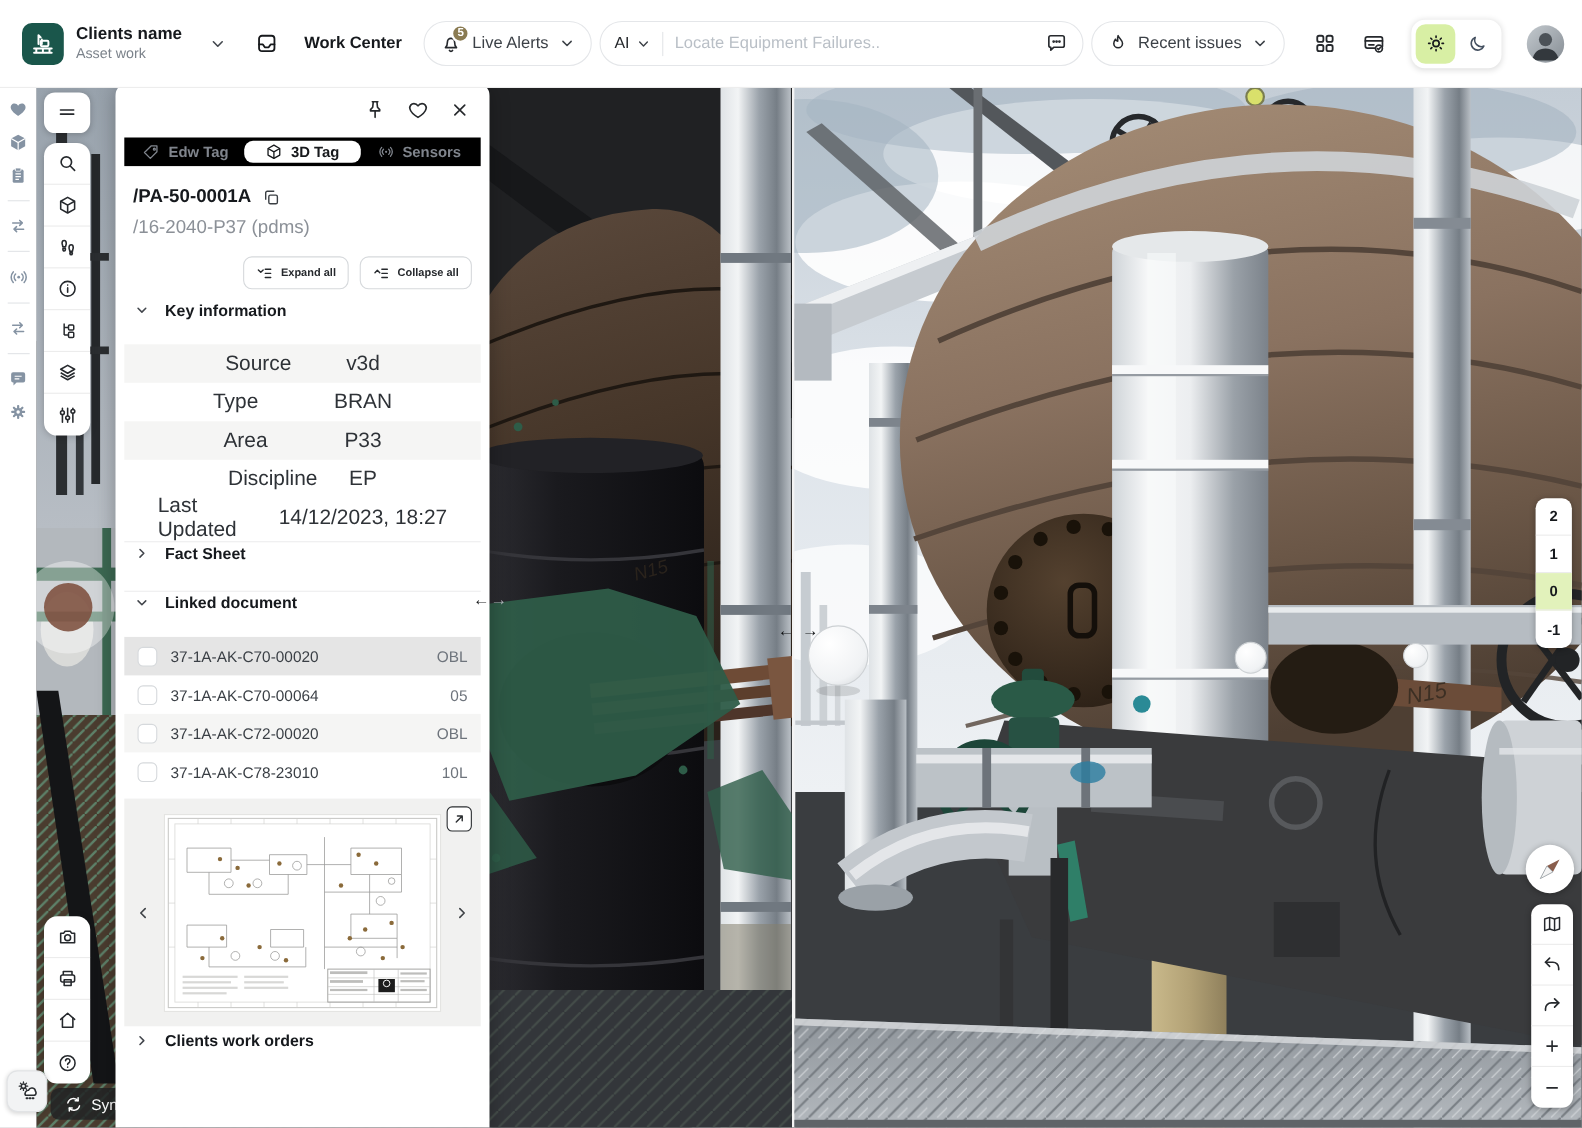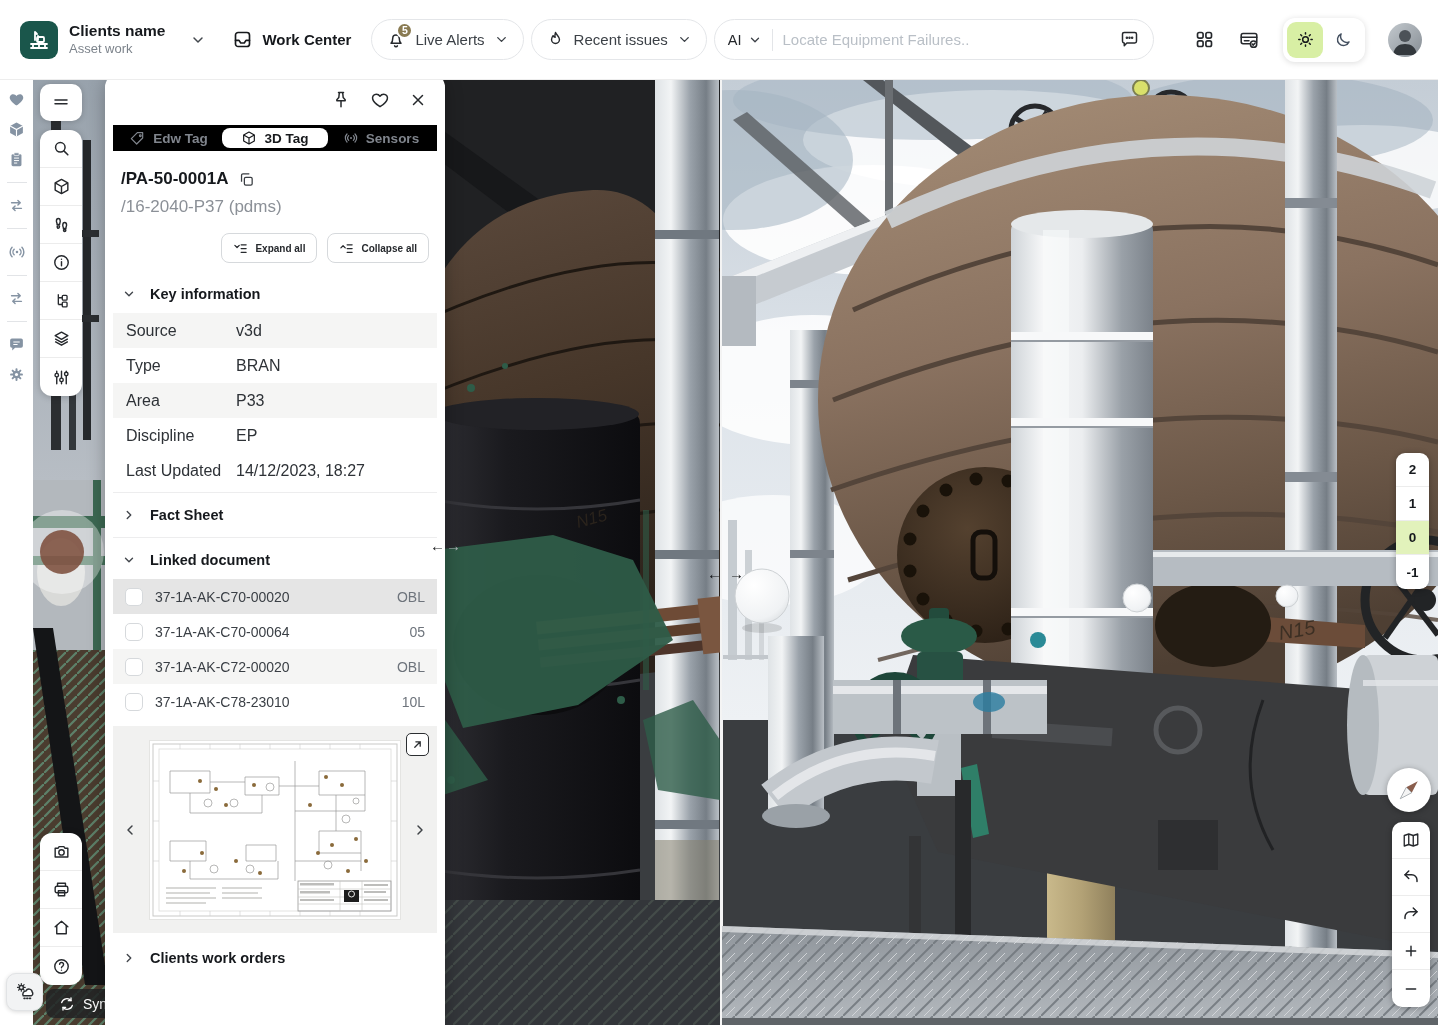--- a/index.html
+++ b/index.html
@@ -18,7 +18,7 @@
   .client { font-weight:700; font-size:15.5px;text-align:center; }
   .asset { font-size:13px; color:#7c838b; }
   .brand-chev { margin-left:14px; }
-  .wc { display:flex; align-items:center; gap:9px; font-weight:700; font-size:15px; margin:0 10px 0 26px; }
+  .wc { display:flex; align-items:center; gap:23px; font-weight:700; font-size:15px; margin:0 10px 0 26px; }
   .pillrow { display:flex; align-items:center; gap:7px; margin-left:10px; }
   .tb-pill { display:inline-flex; align-items:center; gap:9px; height:41px; padding:0 14px;
     border:1px solid #e4e6e9; border-radius:21px; background:#fff; font-size:15px; color:#3c4147; }

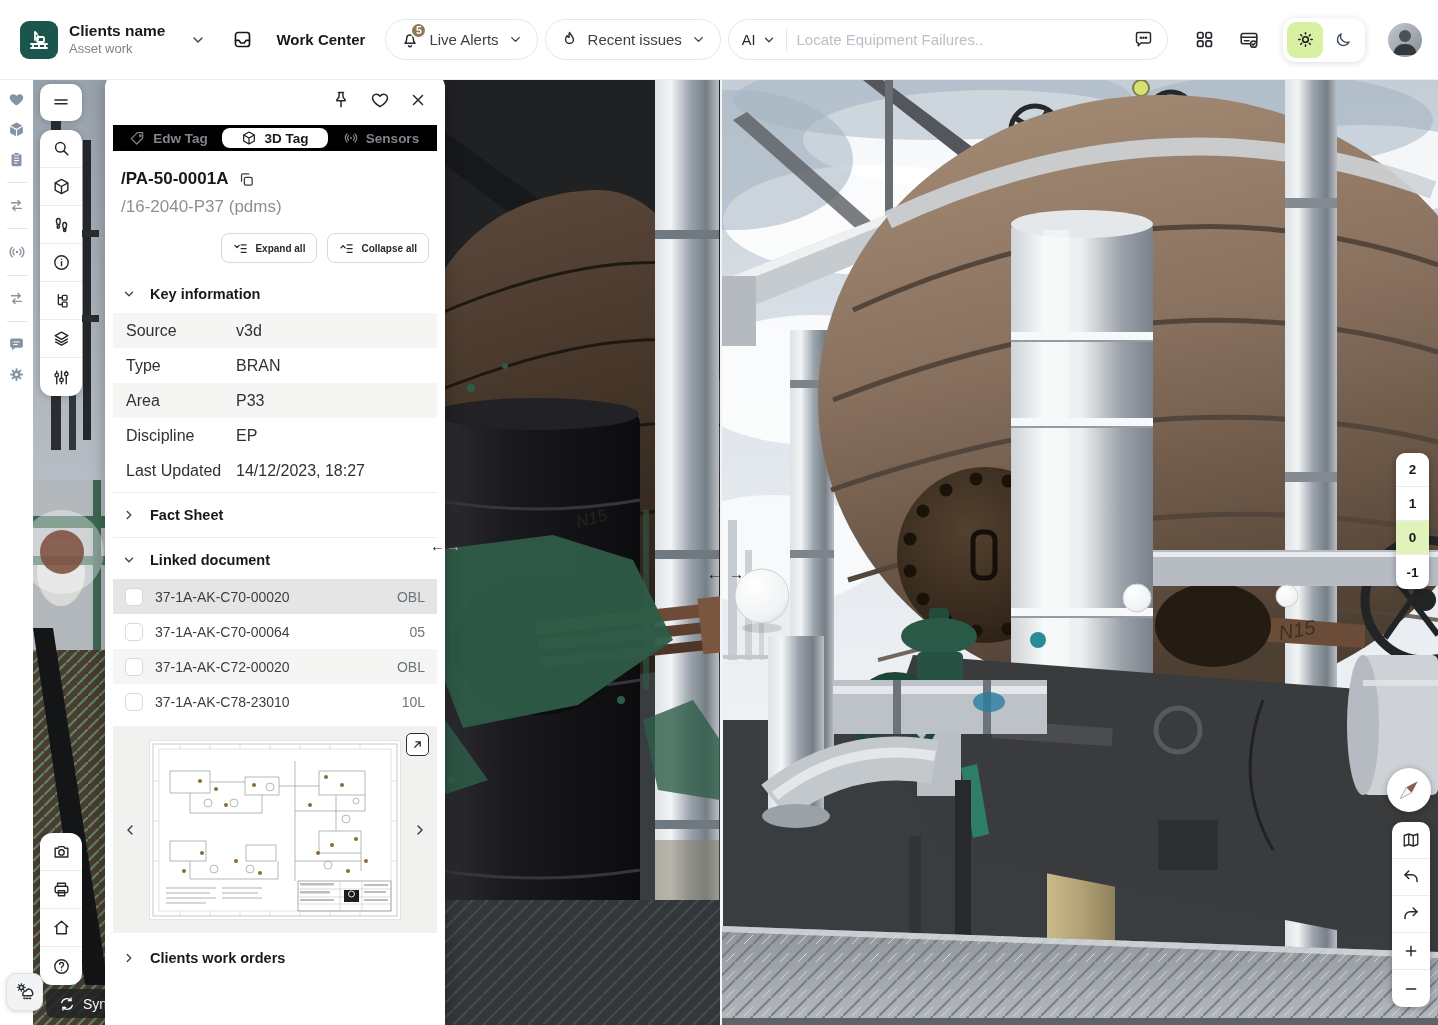--- a/index.html
+++ b/index.html
@@ -477,18 +477,6 @@
         </svg>
     </div>
 
-    <div class="tb-pill">
-      <span>
-        <svg width="19" height="19" viewBox="0 0 24 24" fill="none" stroke="#26292d" stroke-width="1.8" stroke-linecap="round" stroke-linejoin="round">
-          <path d="M12 3c1 3.2 5 5.2 5 9a5 5 0 01-10 0c0-1.8.8-3.2 1.9-4.8.6 1.1 1.4 2 2.6 2.1C11.2 7.4 11.2 5.2 12 3z"></path>
-        </svg>
-      </span>
-      <span>Recent issues</span>
-      <svg width="15" height="15" viewBox="0 0 24 24" fill="none" stroke="#3c4147" stroke-width="2.2" stroke-linecap="round" stroke-linejoin="round">
-          <path d="M6 9l6 6 6-6"></path>
-        </svg>
-    </div>
-
     <div class="tb-pill searchpill">
       <span class="ai">
         <span>AI</span>
@@ -506,6 +494,18 @@
             <circle cx="15" cy="10" r=".6" fill="#26292d"></circle>
         </svg>
       </span>
+    </div>
+
+    <div class="tb-pill">
+      <span>
+        <svg width="19" height="19" viewBox="0 0 24 24" fill="none" stroke="#26292d" stroke-width="1.8" stroke-linecap="round" stroke-linejoin="round">
+          <path d="M12 3c1 3.2 5 5.2 5 9a5 5 0 01-10 0c0-1.8.8-3.2 1.9-4.8.6 1.1 1.4 2 2.6 2.1C11.2 7.4 11.2 5.2 12 3z"></path>
+        </svg>
+      </span>
+      <span>Recent issues</span>
+      <svg width="15" height="15" viewBox="0 0 24 24" fill="none" stroke="#3c4147" stroke-width="2.2" stroke-linecap="round" stroke-linejoin="round">
+          <path d="M6 9l6 6 6-6"></path>
+        </svg>
     </div>
   </div>
 

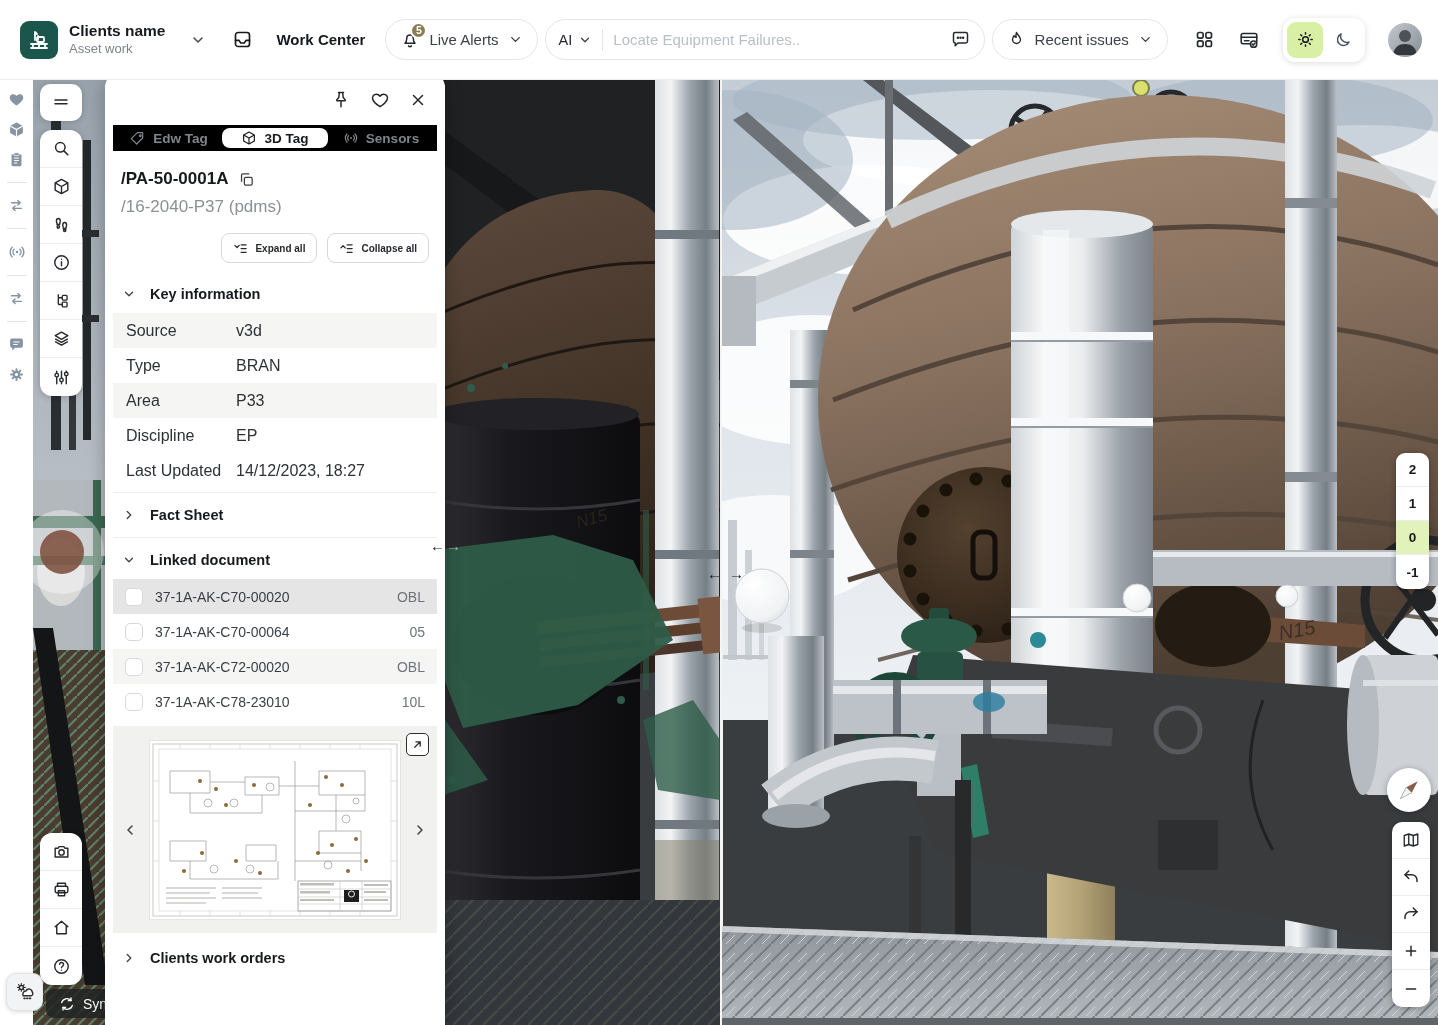--- a/index.html
+++ b/index.html
@@ -71,7 +71,7 @@
   .p-actions { display:flex; justify-content:flex-end; gap:10px; padding:16px 16px 12px; }
   .obtn { display:inline-flex; align-items:center; gap:7px; height:30px; padding:0 11px;
     border:1px solid #d6d9dc; border-radius:8px; background:#fff; font-size:10px; font-weight:700; color:#26292d; }
-  .sect { display:flex; align-items:center; gap:14px; padding:0 17px; height:38px; }
+  .sect { display:flex; gap:14px; padding:0 17px; height:38px; }
   .sect .st { font-size:14.5px; font-weight:700; }
   .kv { margin:0 8px 4px; }
   .kv-row { display:flex; align-items:center; height:35px; padding:0 13px; font-size:16px; }

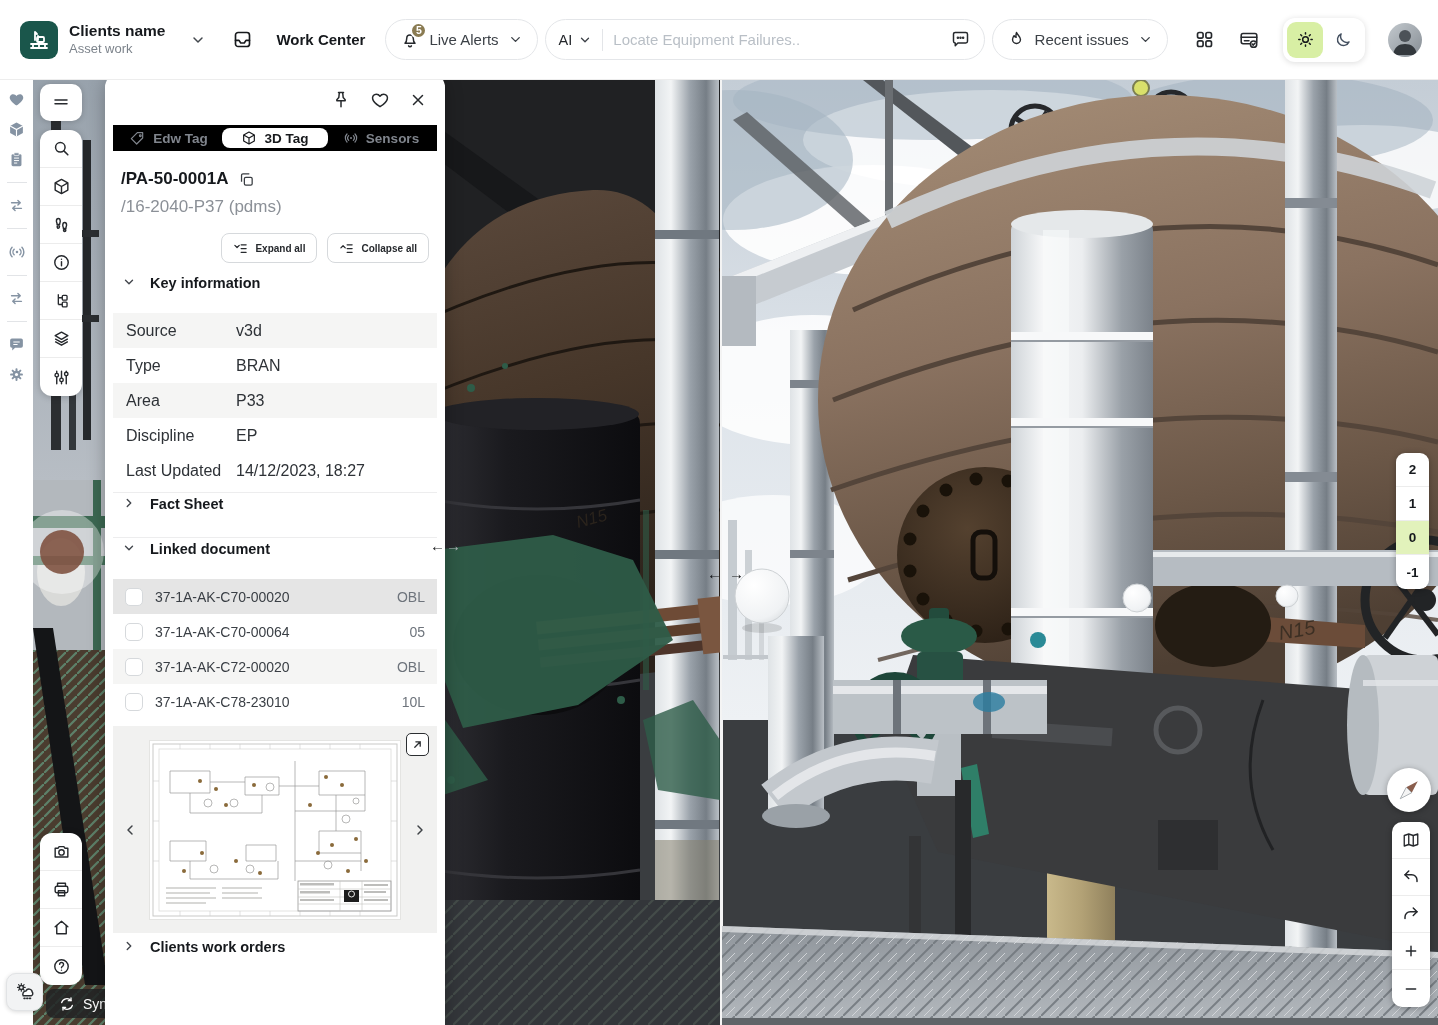--- a/index.html
+++ b/index.html
@@ -74,7 +74,7 @@
   .sect { display:flex; gap:14px; padding:0 17px; height:38px; }
   .sect .st { font-size:14.5px; font-weight:700; }
   .kv { margin:0 8px 4px; }
-  .kv-row { display:flex; align-items:center; height:35px; padding:0 13px; font-size:16px; }
+  .kv-row { display:flex; align-items:center; height:35px; padding:0 13px; font-size:19px;justify-content:center; }
   .kv-row.alt { background:#f5f5f4; }
   .kv-label { width:110px; color:#2e3237; flex:none; }
   .kv-val { color:#2e3237; }

